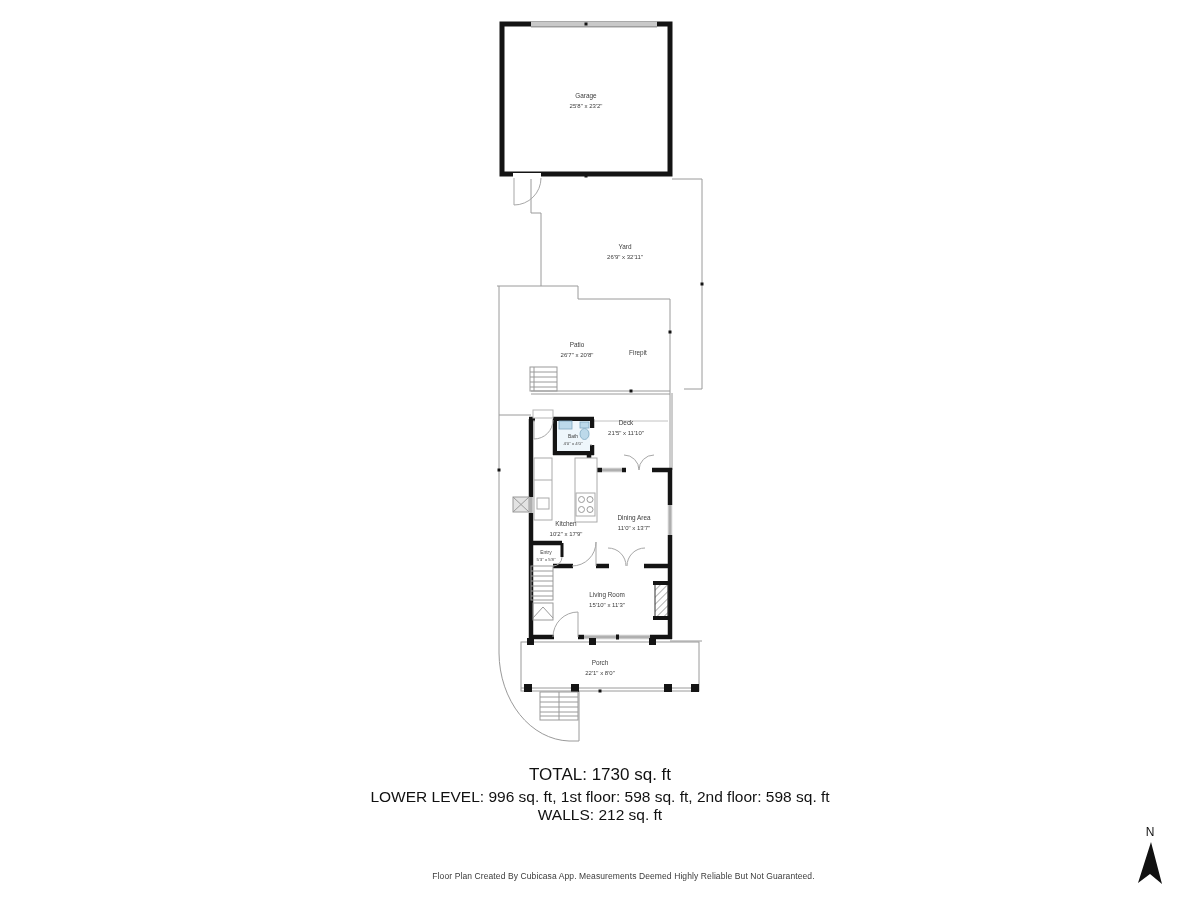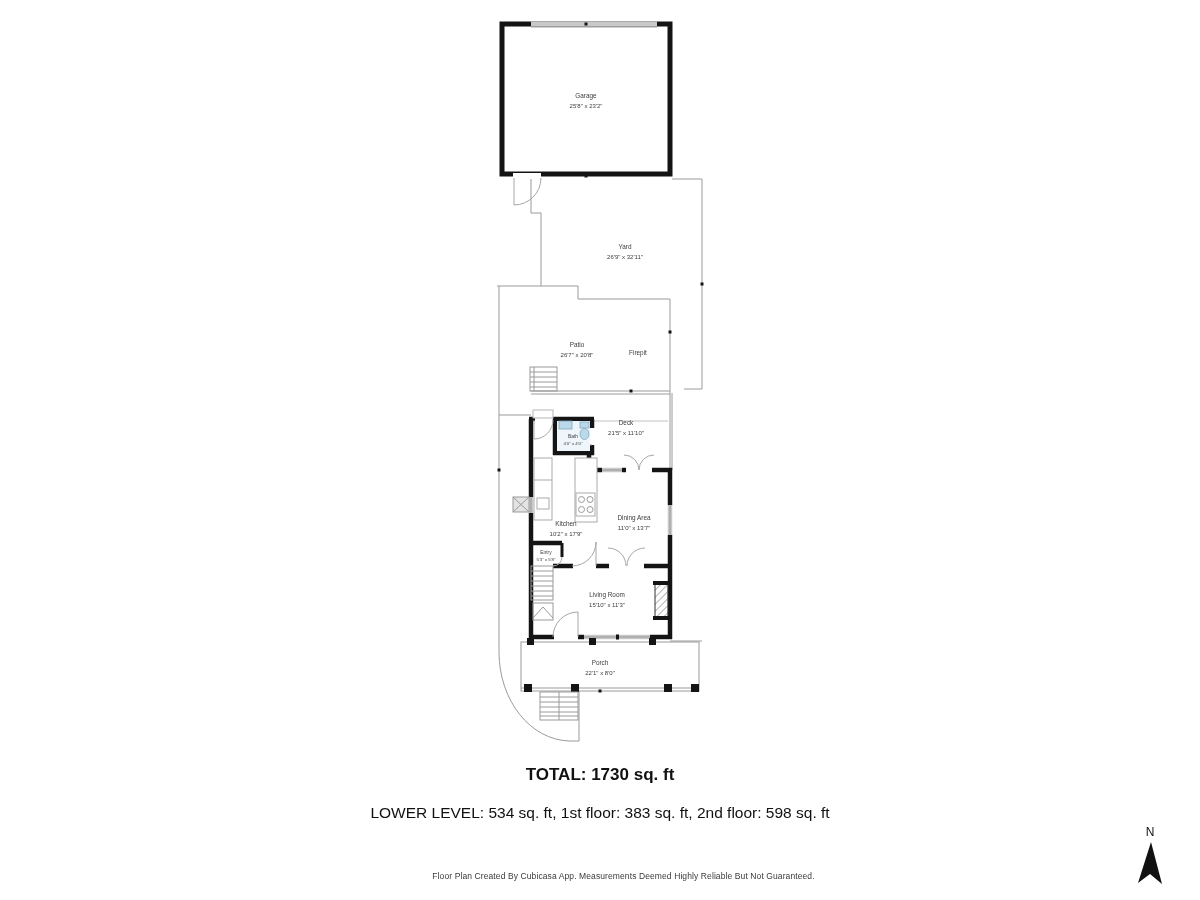--- a/index.html
+++ b/index.html
@@ -17,7 +17,7 @@
     position:absolute;left:0;right:0;top:766px;text-align:center;
     line-height:18px;font-size:15.5px;color:#111;
   }
-  .summary .total{font-size:17px;font-weight:bold;margin-bottom:20px;}
+  .summary .total{font-size:17px;font-weight:normal;margin-bottom:4px;}
   .footer-note{
     position:absolute;left:0;right:0;top:871px;text-align:center;
     font-size:8.5px;color:#3a3a3a;letter-spacing:0.1px;padding-left:47px;

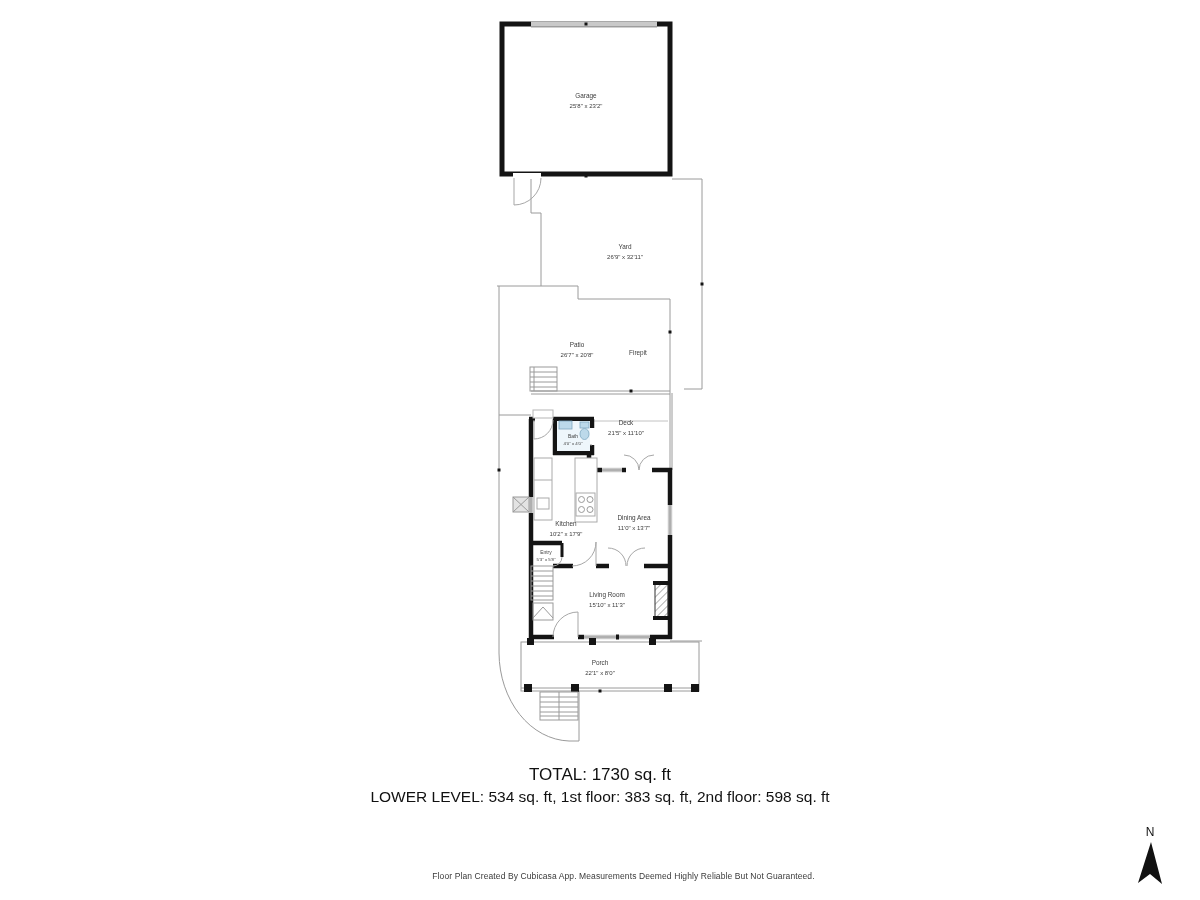--- a/index.html
+++ b/index.html
@@ -276,7 +276,7 @@
 
 <div class="summary">
   <div class="total">TOTAL: 1730 sq. ft</div>
-  <div>LOWER LEVEL: 534 sq. ft, 1st floor: 383 sq. ft, 2nd floor: 598 sq. ft</div>
+  <div>LOWER LEVEL: 996 sq. ft, 1st floor: 598 sq. ft, 2nd floor: 598 sq. ft</div>
 </div>
 
 <div class="footer-note">Floor Plan Created By Cubicasa App. Measurements Deemed Highly Reliable But Not Guaranteed.</div>

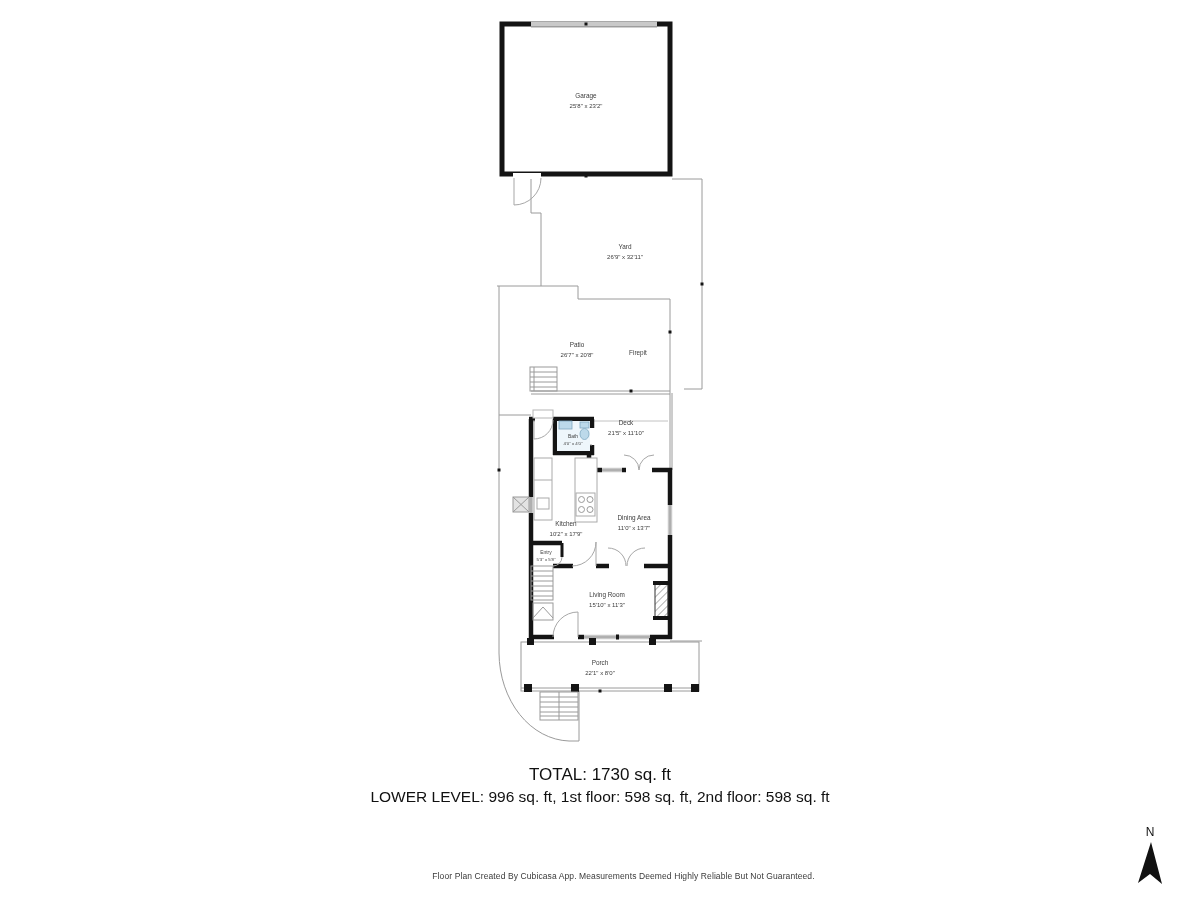--- a/index.html
+++ b/index.html
@@ -277,6 +277,7 @@
 <div class="summary">
   <div class="total">TOTAL: 1730 sq. ft</div>
   <div>LOWER LEVEL: 996 sq. ft, 1st floor: 598 sq. ft, 2nd floor: 598 sq. ft</div>
+  <div>WALLS: 212 sq. ft</div>
 </div>
 
 <div class="footer-note">Floor Plan Created By Cubicasa App. Measurements Deemed Highly Reliable But Not Guaranteed.</div>

